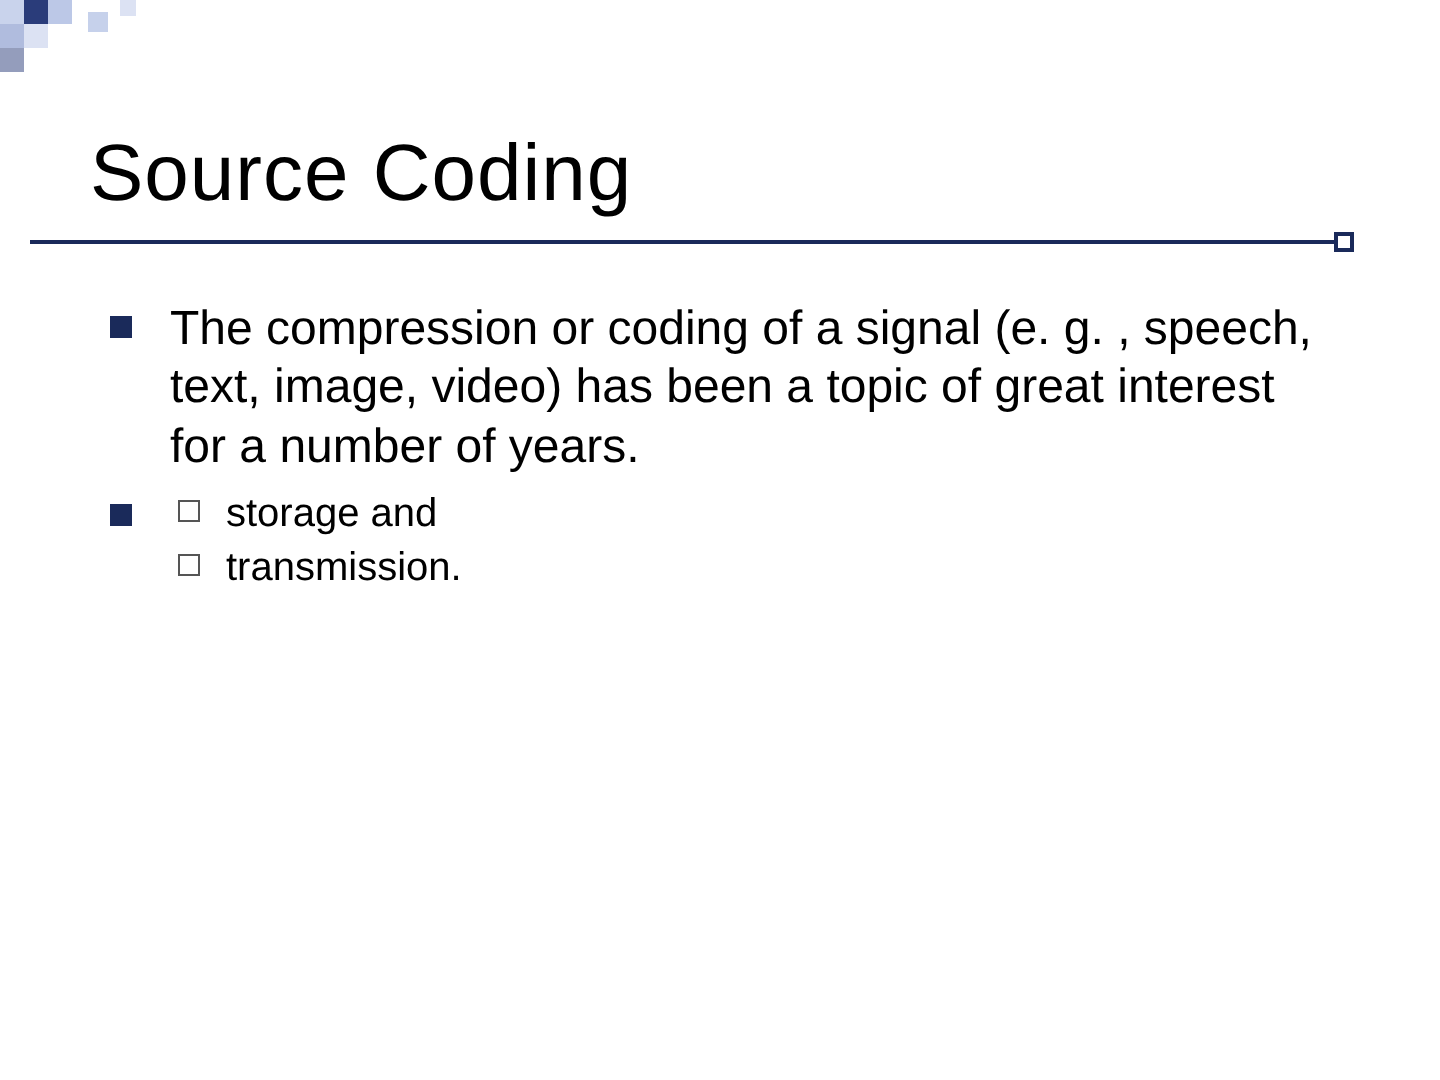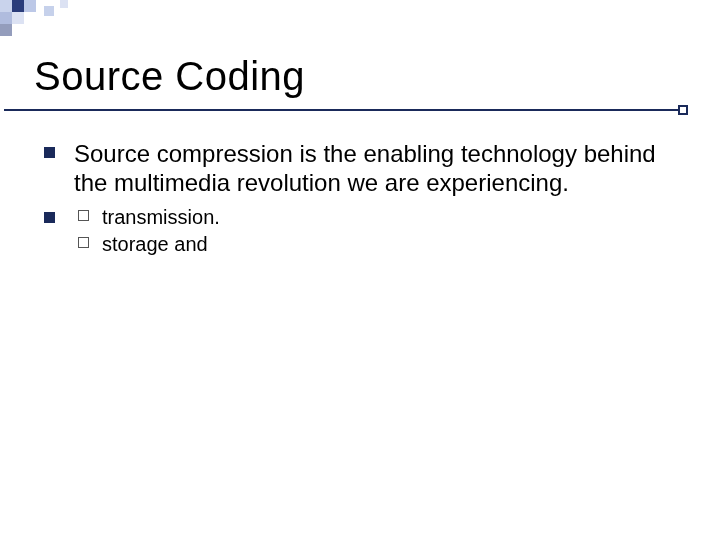--- a/index.html
+++ b/index.html
@@ -4,7 +4,7 @@
 <style>
   * { margin: 0; padding: 0; box-sizing: border-box; }
   html, body { width: 720px; height: 540px; background: #fff; font-family: Arial, Helvetica, sans-serif; color: #000; }
-  .slide { width: 720px; height: 540px; position: relative; padding: 4px; }
+  .slide { width: 720px; height: 540px; position: relative; padding: 15px; }
   .corner-deco { position: absolute; top: 0; left: 0; width: 100px; height: 42px; }
   .corner-deco .sq { position: absolute; }
   .title-wrap { padding: 50px 30px 0 30px; }

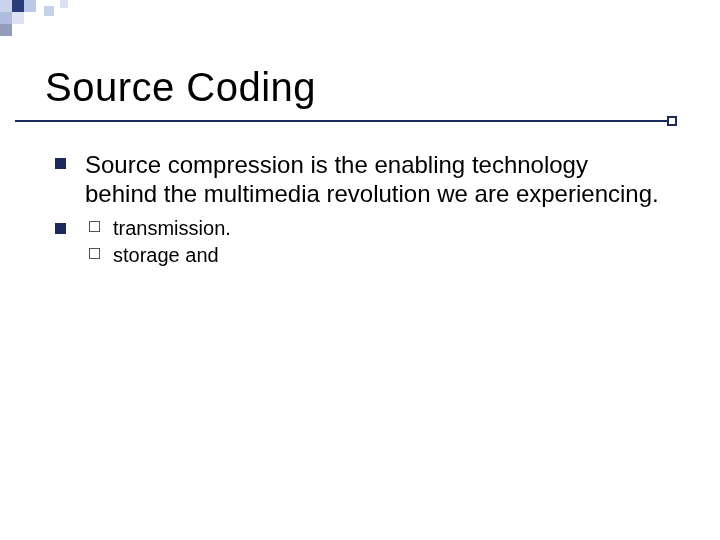--- a/index.html
+++ b/index.html
@@ -46,6 +46,10 @@
     <ul class="bullets">
       <li>
         <span class="sqbul"></span>
+        <span>The compression or coding of a signal (e. g. , speech, text, image, video) has been a topic of great interest for a number of years.</span>
+      </li>
+      <li>
+        <span class="sqbul"></span>
         <span>Source compression is the enabling technology behind the multimedia revolution we are experiencing.</span>
       </li>
       <li>

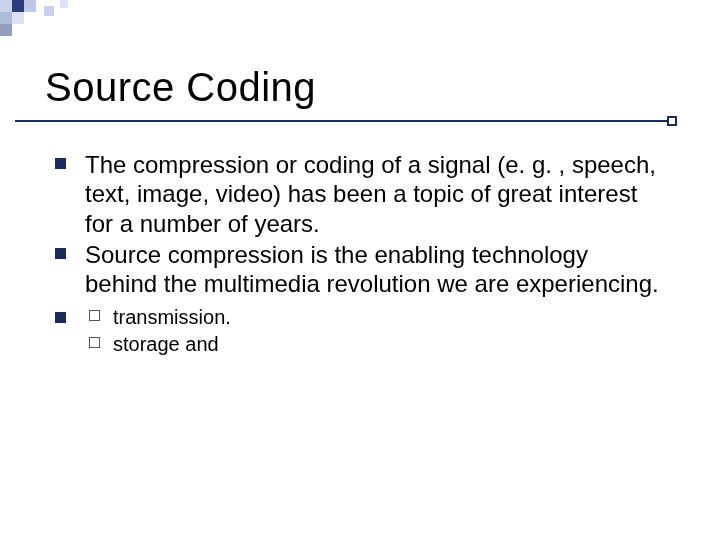--- a/index.html
+++ b/index.html
@@ -50,10 +50,6 @@
       </li>
       <li>
         <span class="sqbul"></span>
-        <span>Source compression is the enabling technology behind the multimedia revolution we are experiencing.</span>
-      </li>
-      <li>
-        <span class="sqbul"></span>
         <ul class="sublist">
           <li>
             <span class="hollow"></span>

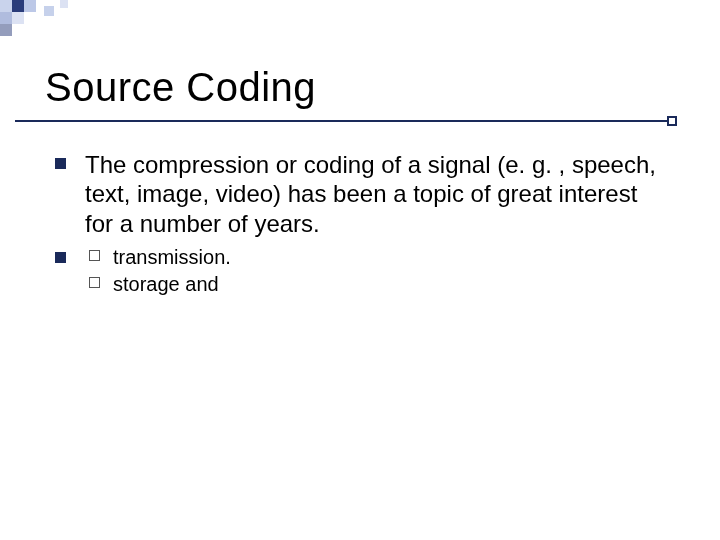--- a/index.html
+++ b/index.html
@@ -53,11 +53,11 @@
         <ul class="sublist">
           <li>
             <span class="hollow"></span>
-            <span>transmission.</span><span></span>
+            <span>storage</span><span> and</span>
           </li>
           <li>
             <span class="hollow"></span>
-            <span>storage</span><span> and</span>
+            <span>transmission.</span><span></span>
           </li>
         </ul>
       </li>

